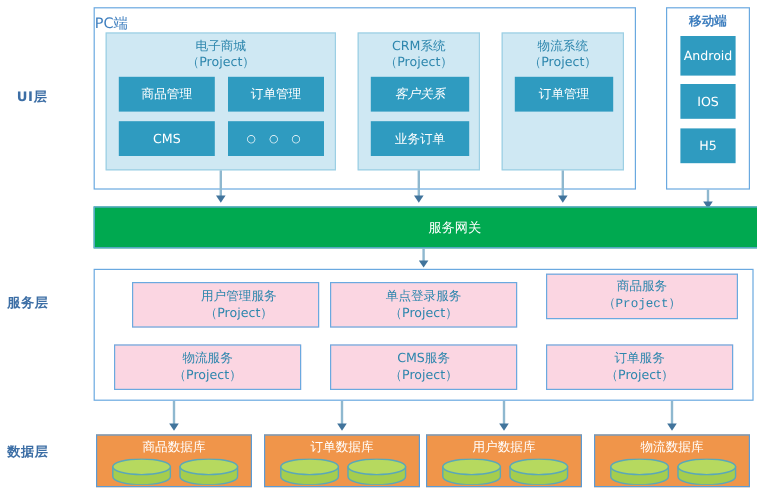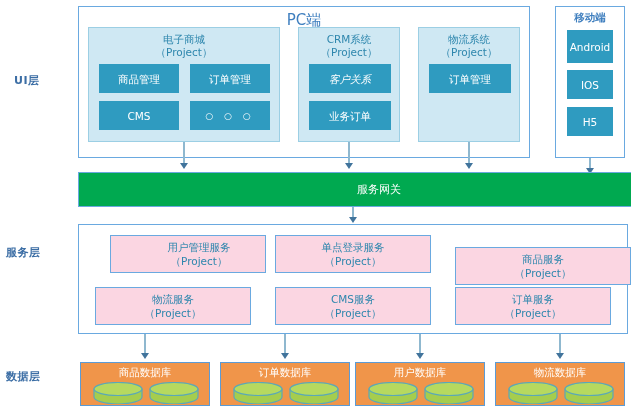--- a/index.html
+++ b/index.html
@@ -36,8 +36,7 @@
     position: absolute;
     left: 0; right: 0;
     top: 4px;
-    text-align: center;
-    font-size: 15px;
+    font-size: 12px;
     color: #3f7fbf;
   }
   .mobile-title {

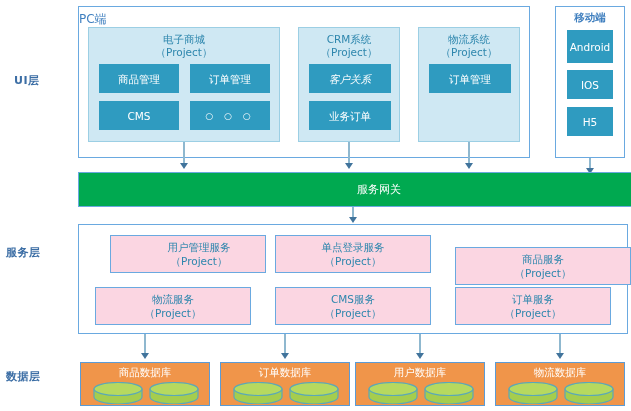--- a/index.html
+++ b/index.html
@@ -211,7 +211,7 @@
     <span>单点登录服务</span>
     <span class="sub">（Project）</span>
   </div>
-  <div class="abs svc" style="left:455px; top:247px; width:176px; height:38px;">
+  <div class="abs svc" style="left:455px; top:228px; width:160px; height:38px;font-family:Liberation Mono, monospace;">
     <span>商品服务</span>
     <span class="sub">（Project）</span>
   </div>

